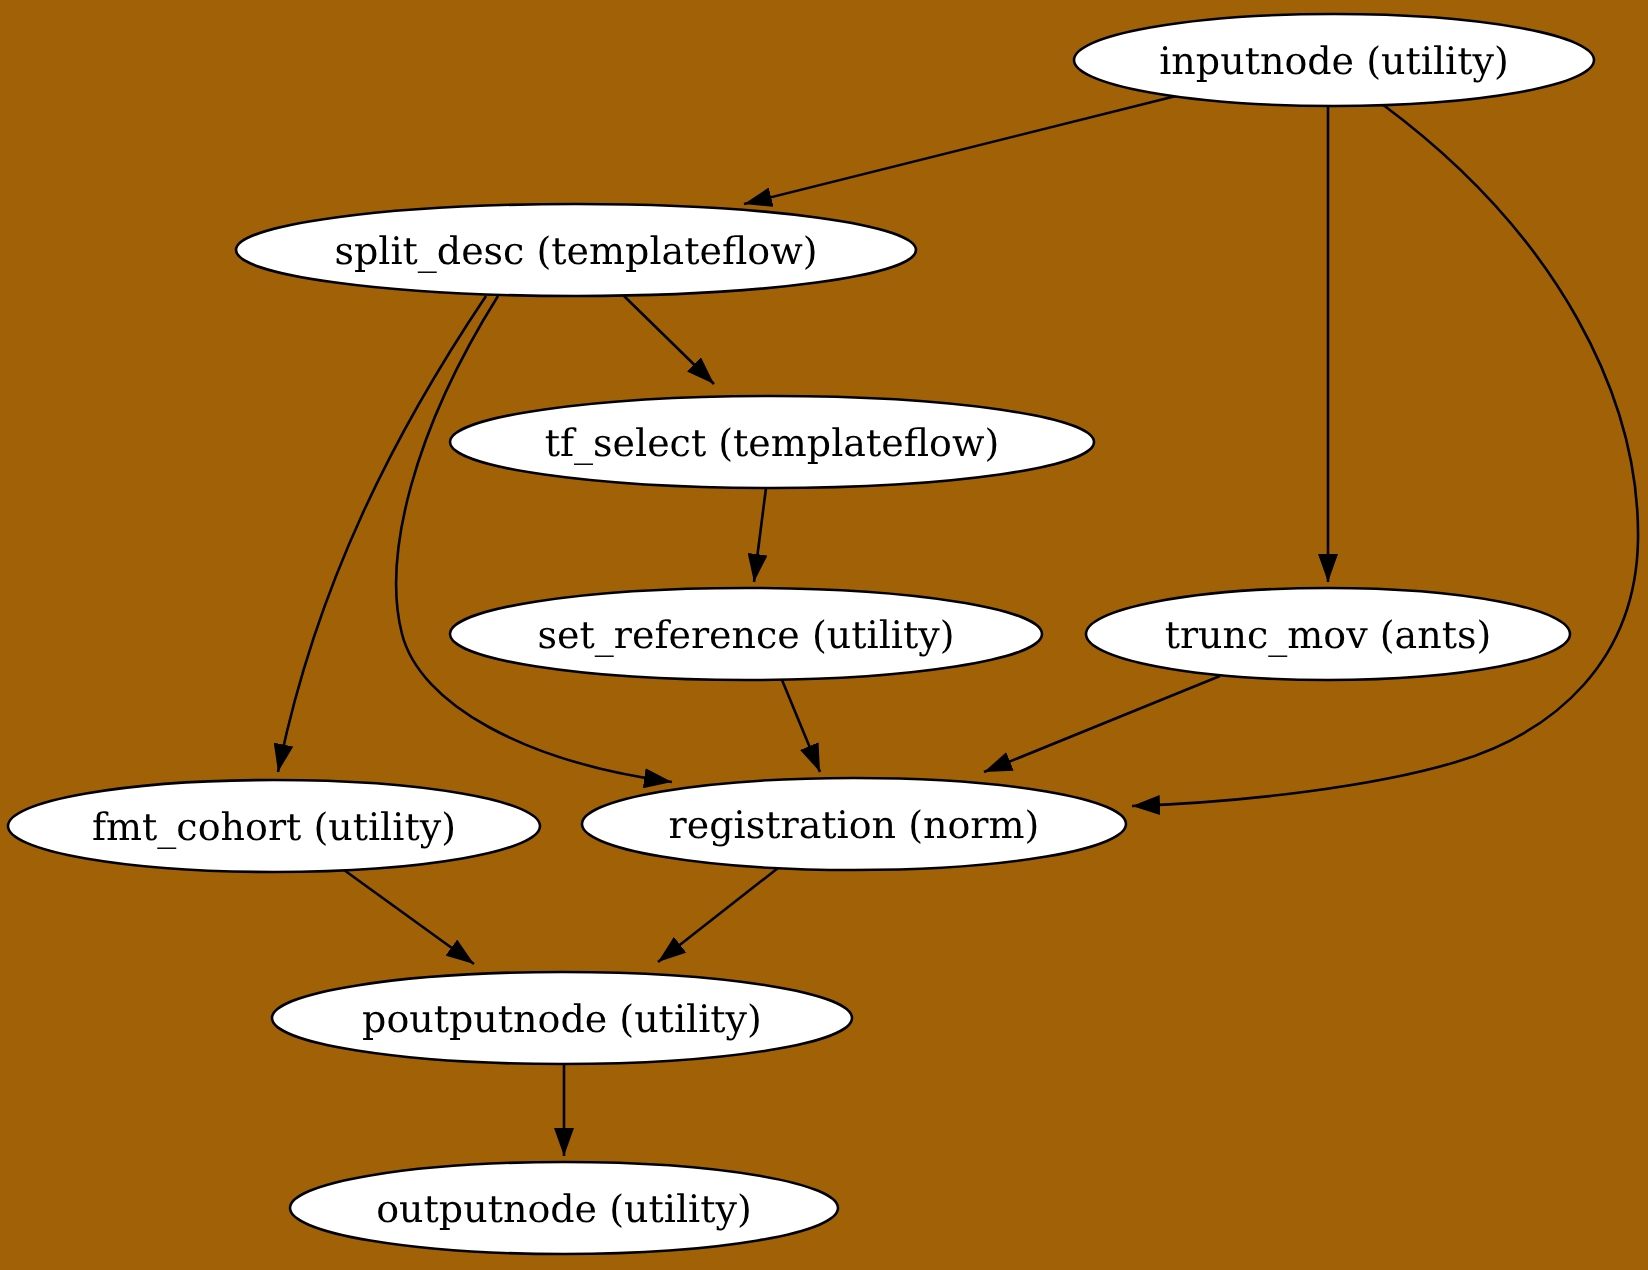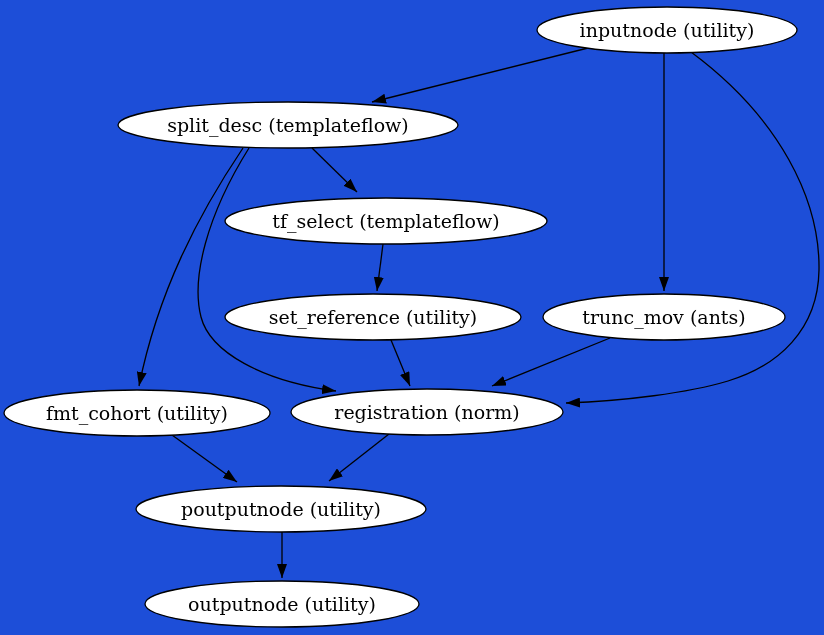--- a/index.html
+++ b/index.html
@@ -11,7 +11,7 @@
     position: relative;
     width: 824px;
     height: 635px;
-    background: #1d4ed8;
+    background: #a16207;
     overflow: hidden;
   }
   svg { display: block; }

